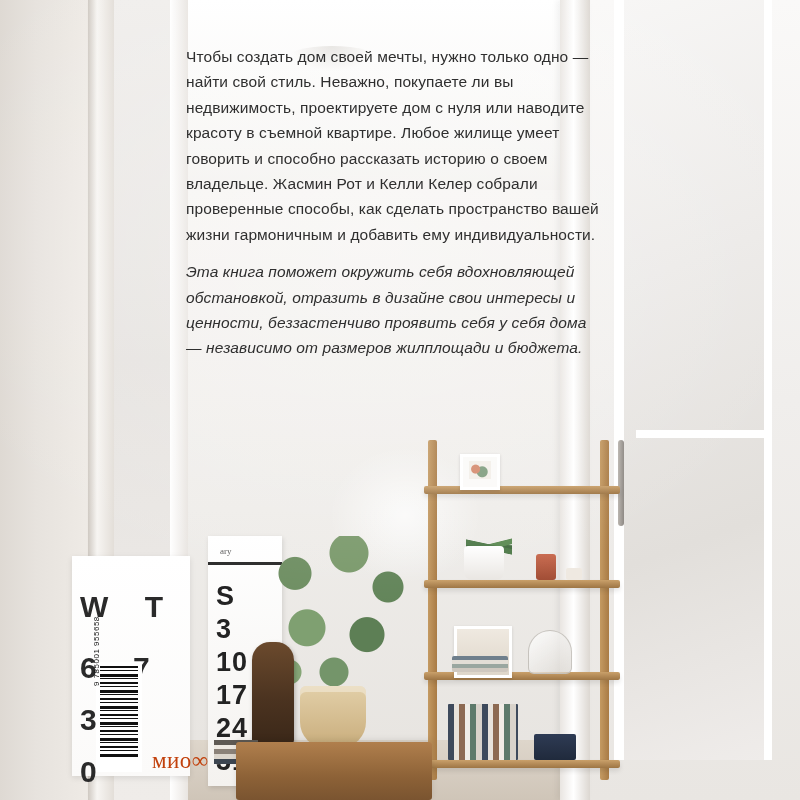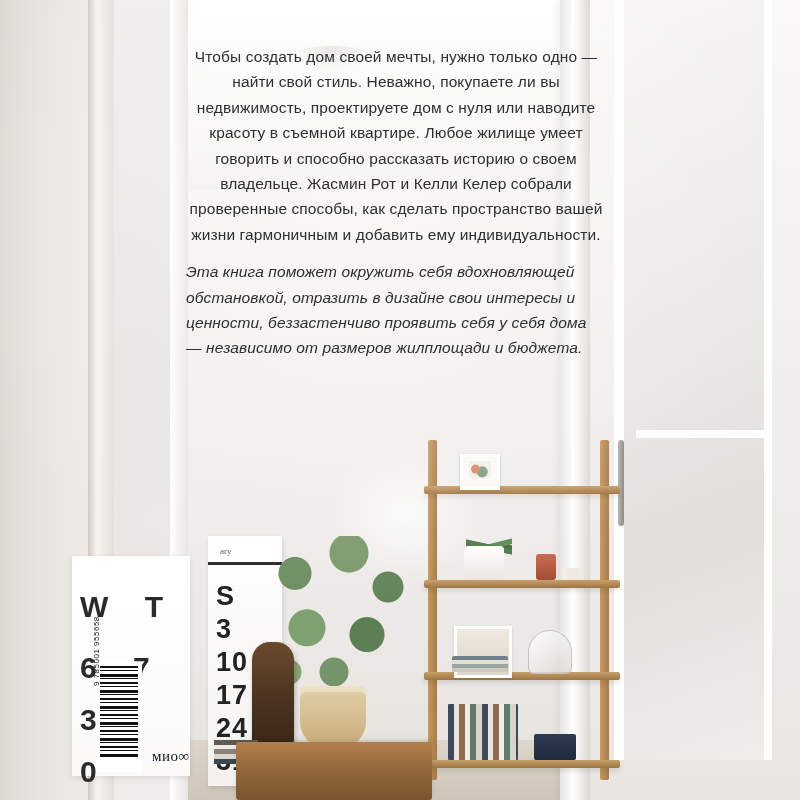--- a/index.html
+++ b/index.html
@@ -367,7 +367,7 @@
     line-height: 25.4px;
     letter-spacing: 0.1px;
   }
-  .blurb p.main { font-weight: 400; text-align: center; }
+  .blurb p.main { font-weight: 400; }
   .blurb p.italic {
     font-style: italic;
     margin-top: 12px;

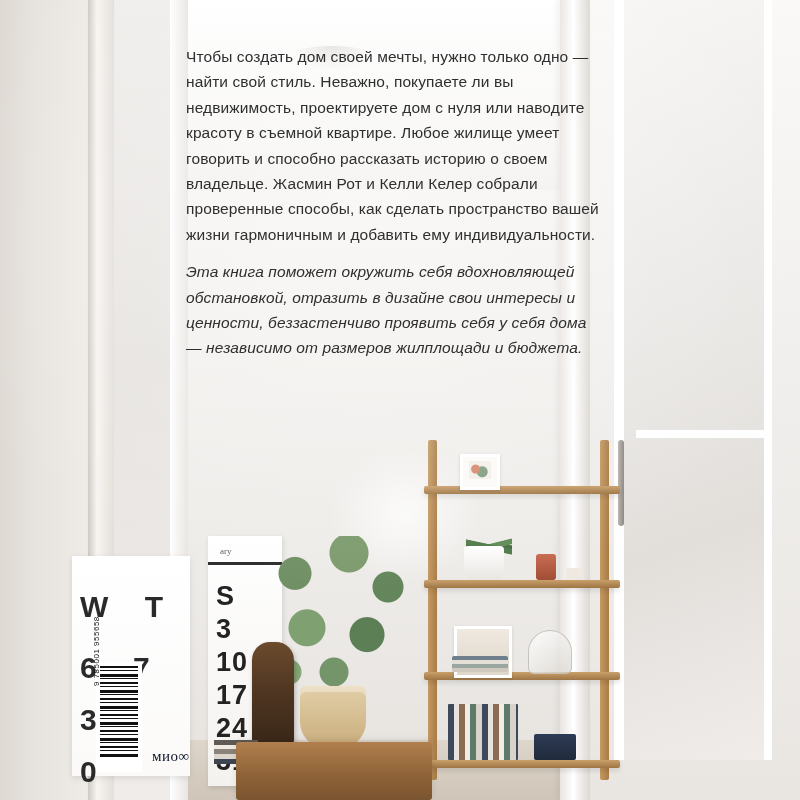--- a/index.html
+++ b/index.html
@@ -348,8 +348,8 @@
     position: absolute;
     left: 152px; top: 748px;
     font-family: "Liberation Serif", serif;
-    font-size: 15px;
-    color: #0f172a;
+    font-size: 23px;
+    color: #c2410c;
     letter-spacing: 0.5px;
   }
 

